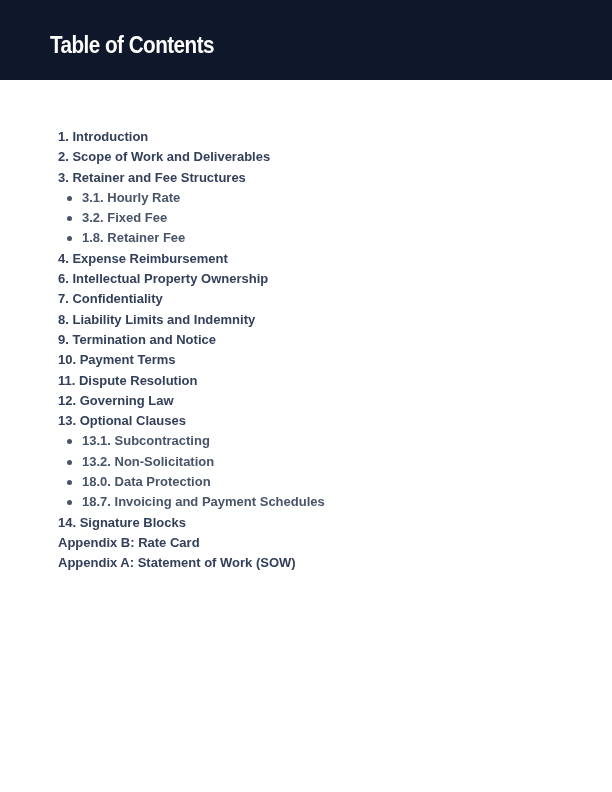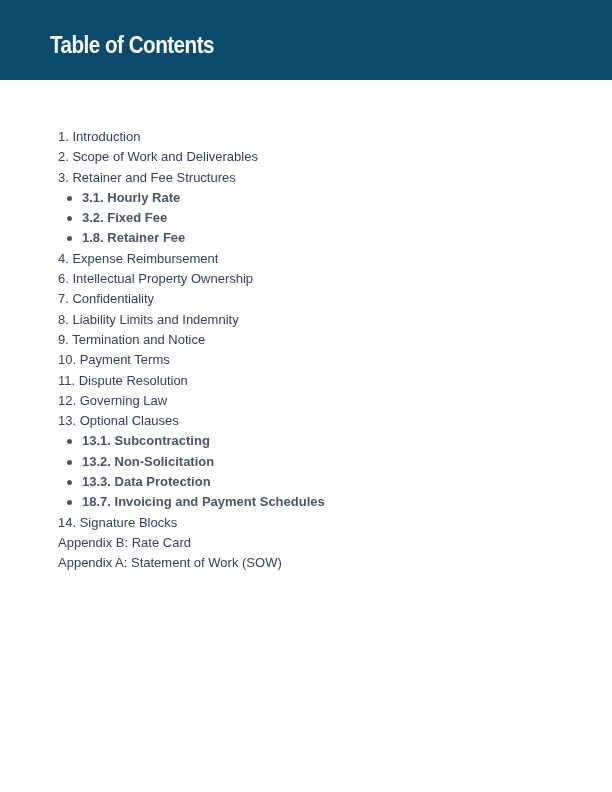--- a/index.html
+++ b/index.html
@@ -4,7 +4,7 @@
 <style>
   html, body { margin:0; padding:0; }
   body { width:612px; height:792px; background:#ffffff; position:relative; overflow:hidden; font-family:"Liberation Sans", sans-serif; }
-  .header { position:absolute; left:0; top:0; width:612px; height:80px; background:#0c4a6e; }
+  .header { position:absolute; left:0; top:0; width:612px; height:80px; background:#0f172a; }
   .header-title { position:absolute; left:50px; top:30px; color:#ffffff; font-family:"Liberation Sans", sans-serif; font-weight:bold; font-size:24px; line-height:30px; letter-spacing:-0.6px; transform:scaleX(0.86); transform-origin:left center; }
   .toc { position:absolute; left:58px; top:127px; margin:0; padding:0; list-style:none; }
   .toc-item { font-size:13px; line-height:20.3px; color:#34405a; font-weight:normal; white-space:nowrap; }

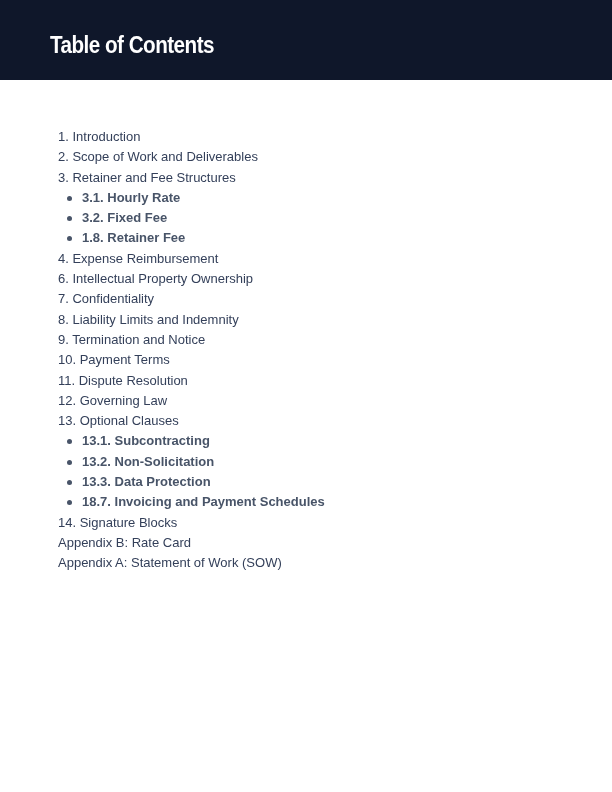--- a/index.html
+++ b/index.html
@@ -7,7 +7,7 @@
   .header { position:absolute; left:0; top:0; width:612px; height:80px; background:#0f172a; }
   .header-title { position:absolute; left:50px; top:30px; color:#ffffff; font-family:"Liberation Sans", sans-serif; font-weight:bold; font-size:24px; line-height:30px; letter-spacing:-0.6px; transform:scaleX(0.86); transform-origin:left center; }
   .toc { position:absolute; left:58px; top:127px; margin:0; padding:0; list-style:none; }
-  .toc-item { font-size:13px; line-height:20.3px; color:#34405a; font-weight:normal; white-space:nowrap; }
+  .toc-item { font-size:13px; line-height:20.3px; color:#34405a; font-weight:bold; white-space:nowrap; }
   .toc-sub { font-weight:bold; color:#485468; padding-left:24px; position:relative; }
   .toc-sub::before { content:""; position:absolute; left:9px; top:8px; width:5px; height:5px; border-radius:50%; background:#485468; }
 </style>

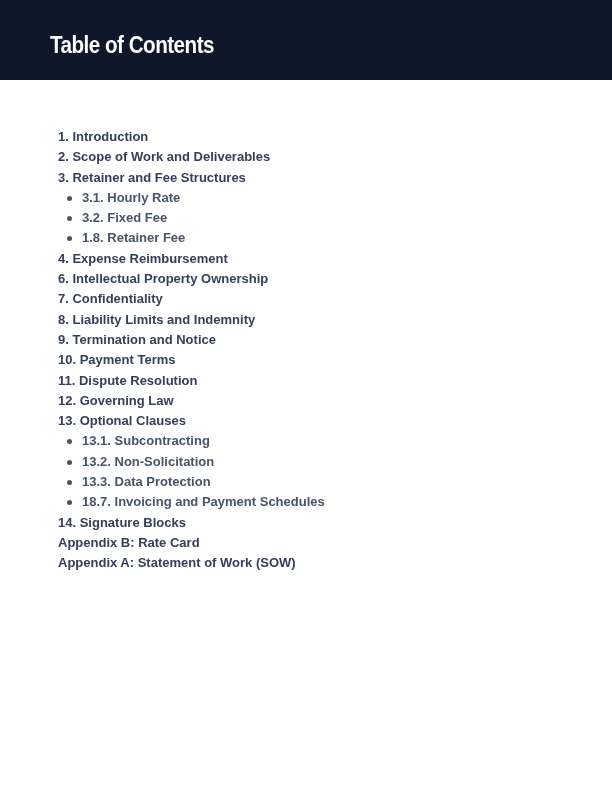--- a/index.html
+++ b/index.html
@@ -36,7 +36,7 @@
   <li class="toc-item">13. Optional Clauses</li>
   <li class="toc-item toc-sub">13.1. Subcontracting</li>
   <li class="toc-item toc-sub">13.2. Non-Solicitation</li>
-  <li class="toc-item toc-sub">13.3. Data Protection</li>
+  <li class="toc-item toc-sub">18.0. Data Protection</li>
   <li class="toc-item toc-sub">18.7. Invoicing and Payment Schedules</li>
   <li class="toc-item">14. Signature Blocks</li>
   <li class="toc-item">Appendix B: Rate Card</li>

